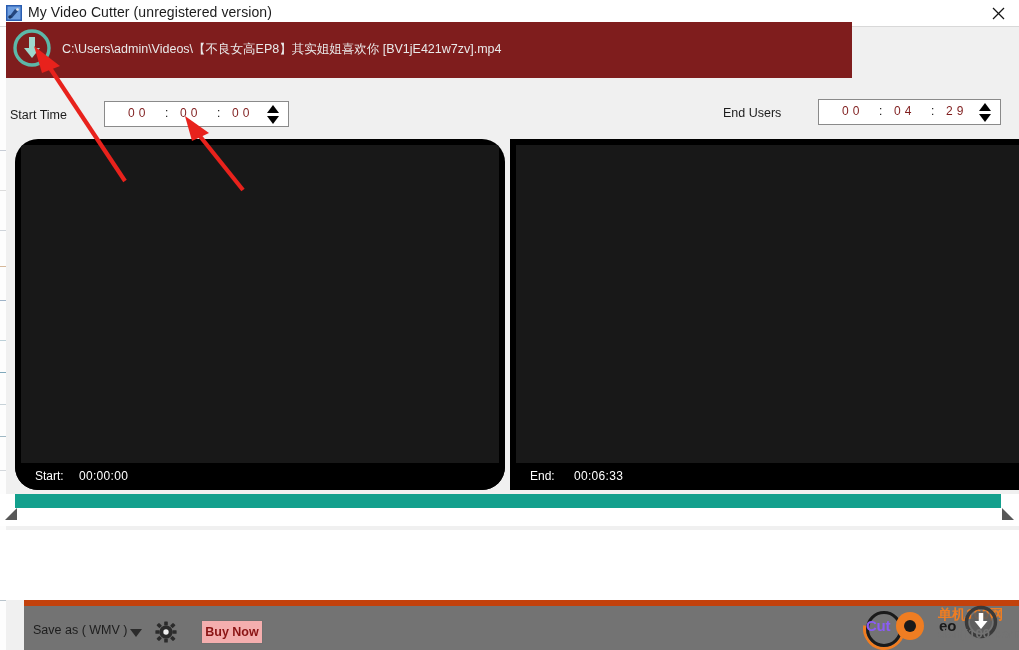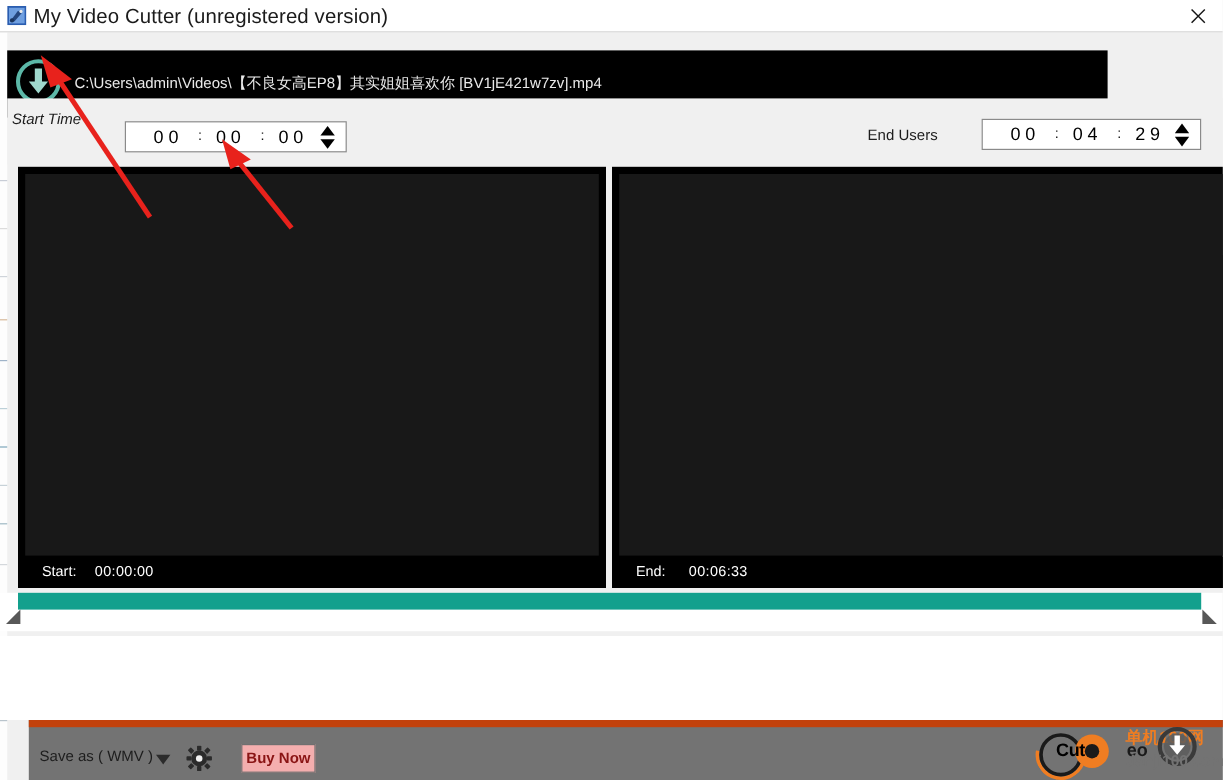--- a/index.html
+++ b/index.html
@@ -18,7 +18,7 @@
   
   .titlebar{position:absolute;left:0;top:0;width:1019px;height:26px;background:#ffffff;border-bottom:1px solid #d8d8d8;}
   .tb-icon{position:absolute;left:6px;top:5px;width:16px;height:16px;}
-  .tb-title{position:absolute;left:28px;top:4px;font-size:17px;color:#1b1b1b;letter-spacing:.1px;white-space:nowrap;}
+  .tb-title{position:absolute;left:28px;top:4px;font-size:14px;color:#1b1b1b;letter-spacing:.1px;white-space:nowrap;}
   .tb-close{position:absolute;right:0;top:0;width:42px;height:26px;display:flex;align-items:center;justify-content:center;cursor:default;}
   .tb-close svg{display:block;}
 

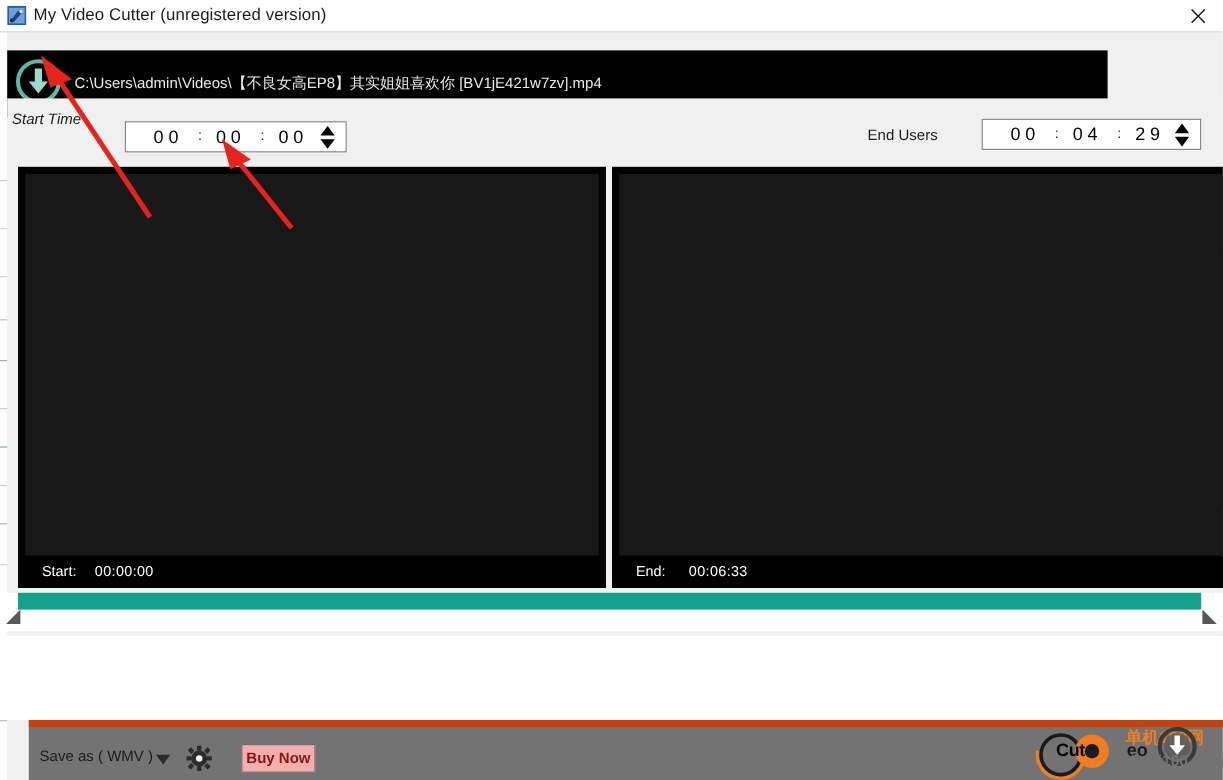--- a/index.html
+++ b/index.html
@@ -23,7 +23,7 @@
   .tb-close svg{display:block;}
 
   
-  .filebar{position:absolute;left:6px;top:42px;width:917px;height:56px;background:#000000;}
+  .filebar{position:absolute;left:6px;top:22px;width:846px;height:56px;background:#7f1d1d;}
   .openbtn{position:absolute;left:4px;top:4px;width:44px;height:44px;cursor:pointer;}
   .filepath{position:absolute;left:56px;top:19px;font-size:12.5px;color:#e9e9e9;white-space:nowrap;}
 

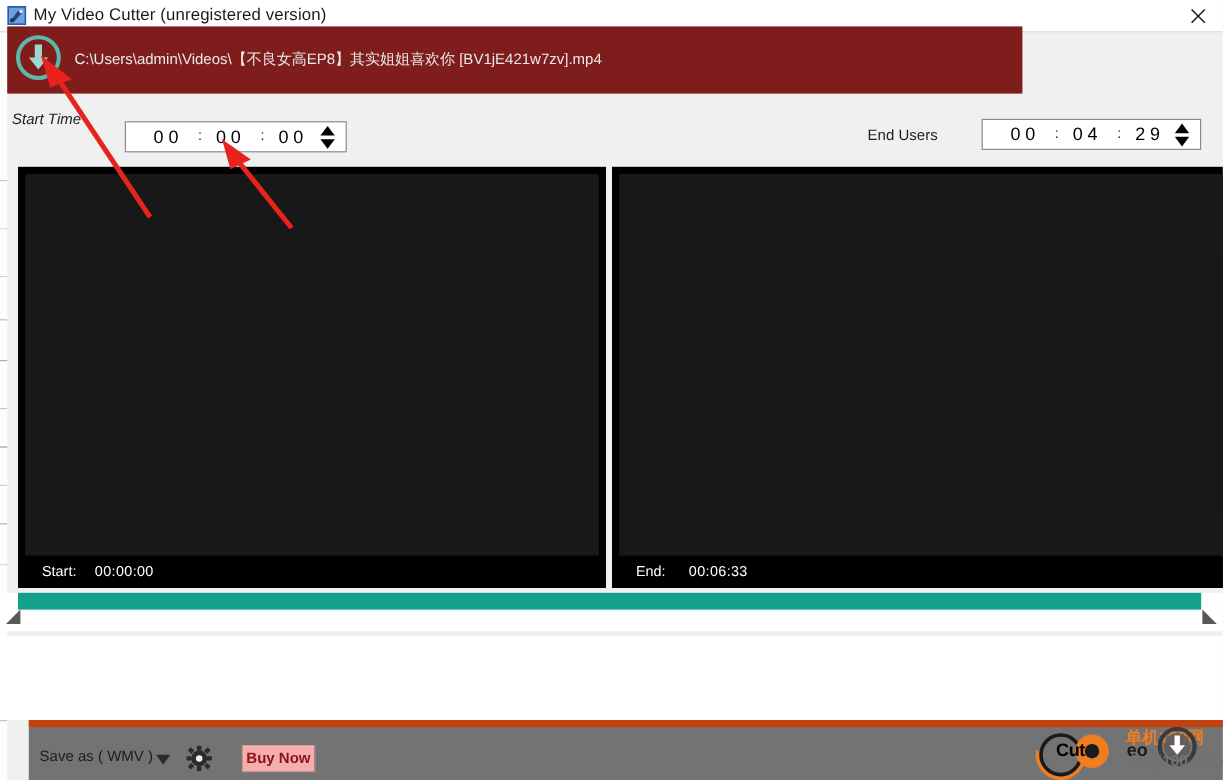--- a/index.html
+++ b/index.html
@@ -30,7 +30,7 @@
   
   .timerow{position:absolute;left:6px;top:82px;width:1013px;height:55px;background:#f0f0f0;}
   .lbl{position:absolute;font-size:12.5px;color:#1d1d1d;}
-  .lbl-start{left:10px;top:92px;font-style:italic;}
+  .lbl-start{left:10px;top:108px;}
   .lbl-end{left:723px;top:106px;}
 
   .spin{position:absolute;box-sizing:border-box;height:26px;background:#ffffff;border:1px solid #8a8a8a;}

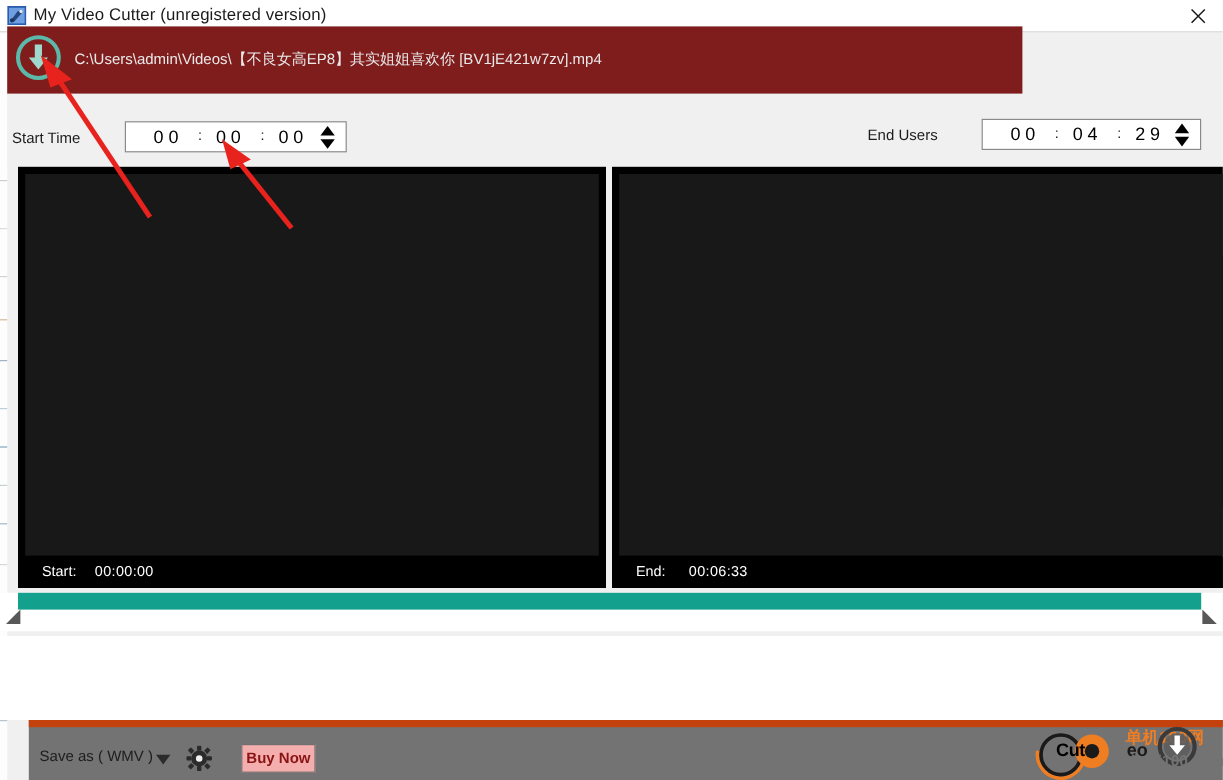--- a/index.html
+++ b/index.html
@@ -36,7 +36,7 @@
   .spin{position:absolute;box-sizing:border-box;height:26px;background:#ffffff;border:1px solid #8a8a8a;}
   .spin-start{left:104px;top:101px;width:185px;}
   .spin-end{left:818px;top:99px;width:183px;}
-  .spin .seg{position:absolute;top:4px;font-size:15px;color:#000000;letter-spacing:4px;}
+  .spin .seg{position:absolute;top:4px;font-size:12px;color:#7f1d1d;letter-spacing:4px;}
   .spin .colon{position:absolute;top:4px;font-size:12px;color:#111;}
   .spin-arrows{position:absolute;right:8px;top:3px;width:13px;height:19px;cursor:pointer;}
   .spin-arrows .up,.spin-arrows .dn{position:absolute;left:0;width:0;height:0;border-left:6px solid transparent;border-right:6px solid transparent;}

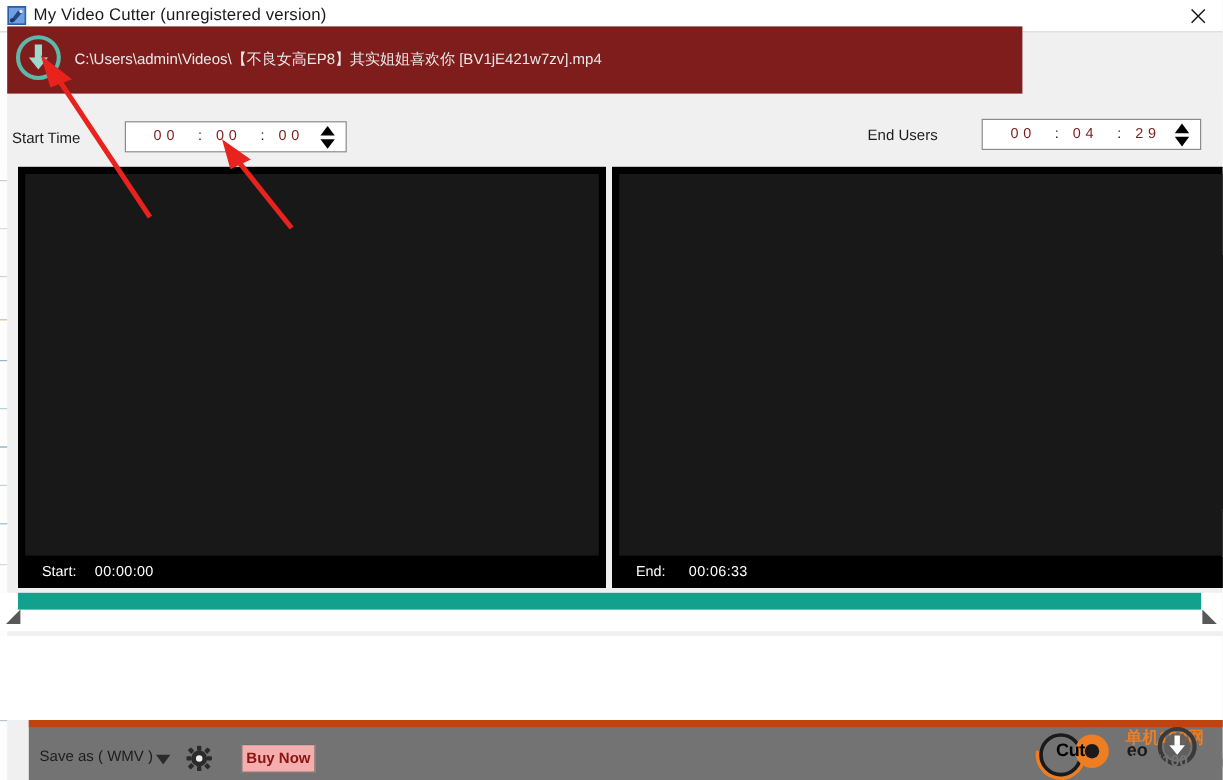--- a/index.html
+++ b/index.html
@@ -45,7 +45,7 @@
 
   
   .pane{position:absolute;top:139px;height:351px;background:#000;overflow:hidden;}
-  .pane-left{left:15px;width:490px;}
+  .pane-left{left:15px;width:490px;border-radius:23px;}
   .pane-right{left:510px;width:538px;}
   .pane .screen{position:absolute;left:6px;top:6px;right:6px;bottom:27px;background:#181818;}
   .pane .tc{position:absolute;left:0;bottom:0;width:100%;height:26px;background:#000;}

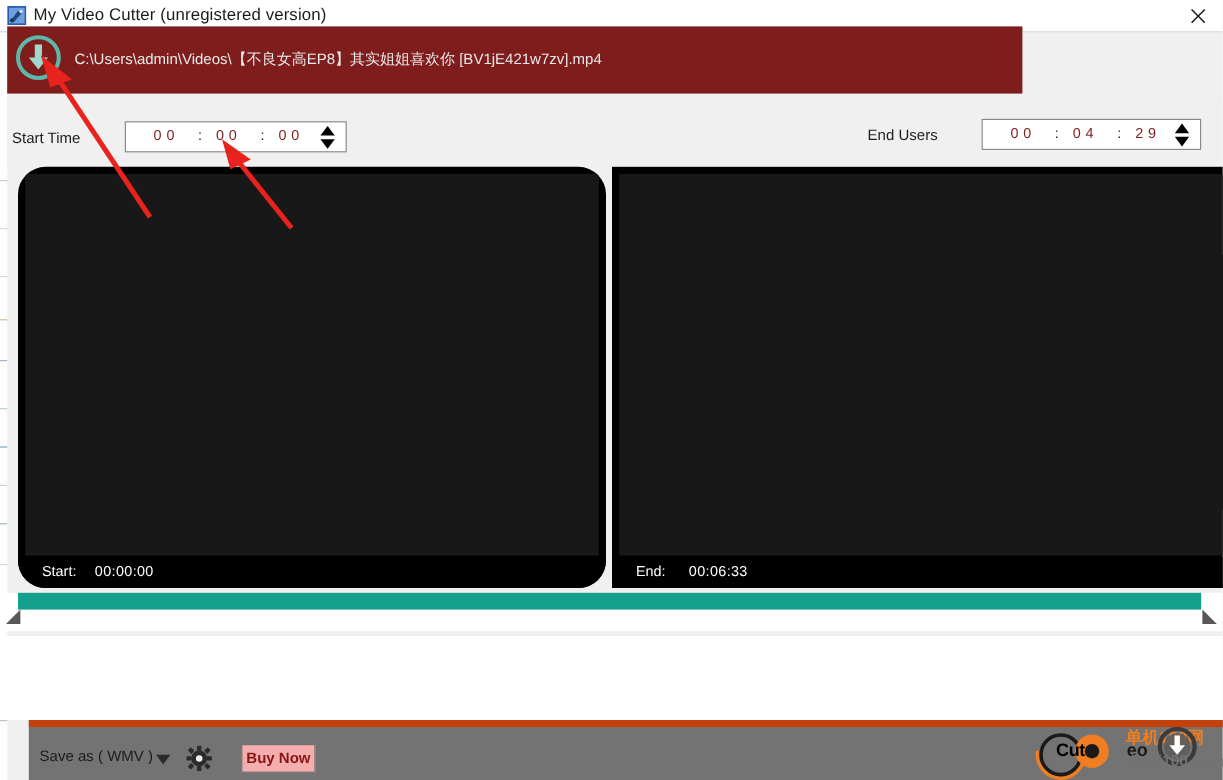--- a/index.html
+++ b/index.html
@@ -75,7 +75,7 @@
   .brand .swoosh{position:absolute;left:-3px;top:0;width:36px;height:36px;border:3px solid #ef7d22;border-radius:50%;border-right-color:transparent;border-top-color:transparent;transform:rotate(-35deg);}
   .brand .odisc{position:absolute;left:30px;top:4px;width:28px;height:28px;border-radius:50%;background:#ef7d22;}
   .brand .ohole{position:absolute;left:38px;top:12px;width:12px;height:12px;border-radius:50%;background:#1a1a1a;}
-  .brand .word{position:absolute;left:14px;top:9px;font-size:15px;font-weight:bold;color:#000000;letter-spacing:-.3px;}
+  .brand .word{position:absolute;left:0;top:9px;font-size:15px;font-weight:bold;color:#8b5cf6;letter-spacing:-.3px;}
   .brand .word2{position:absolute;left:60px;top:9px;font-size:15px;font-weight:bold;color:#1a1a1a;margin-left:13px;}
 
   .wmark{position:absolute;left:938px;top:606px;width:80px;height:40px;}

